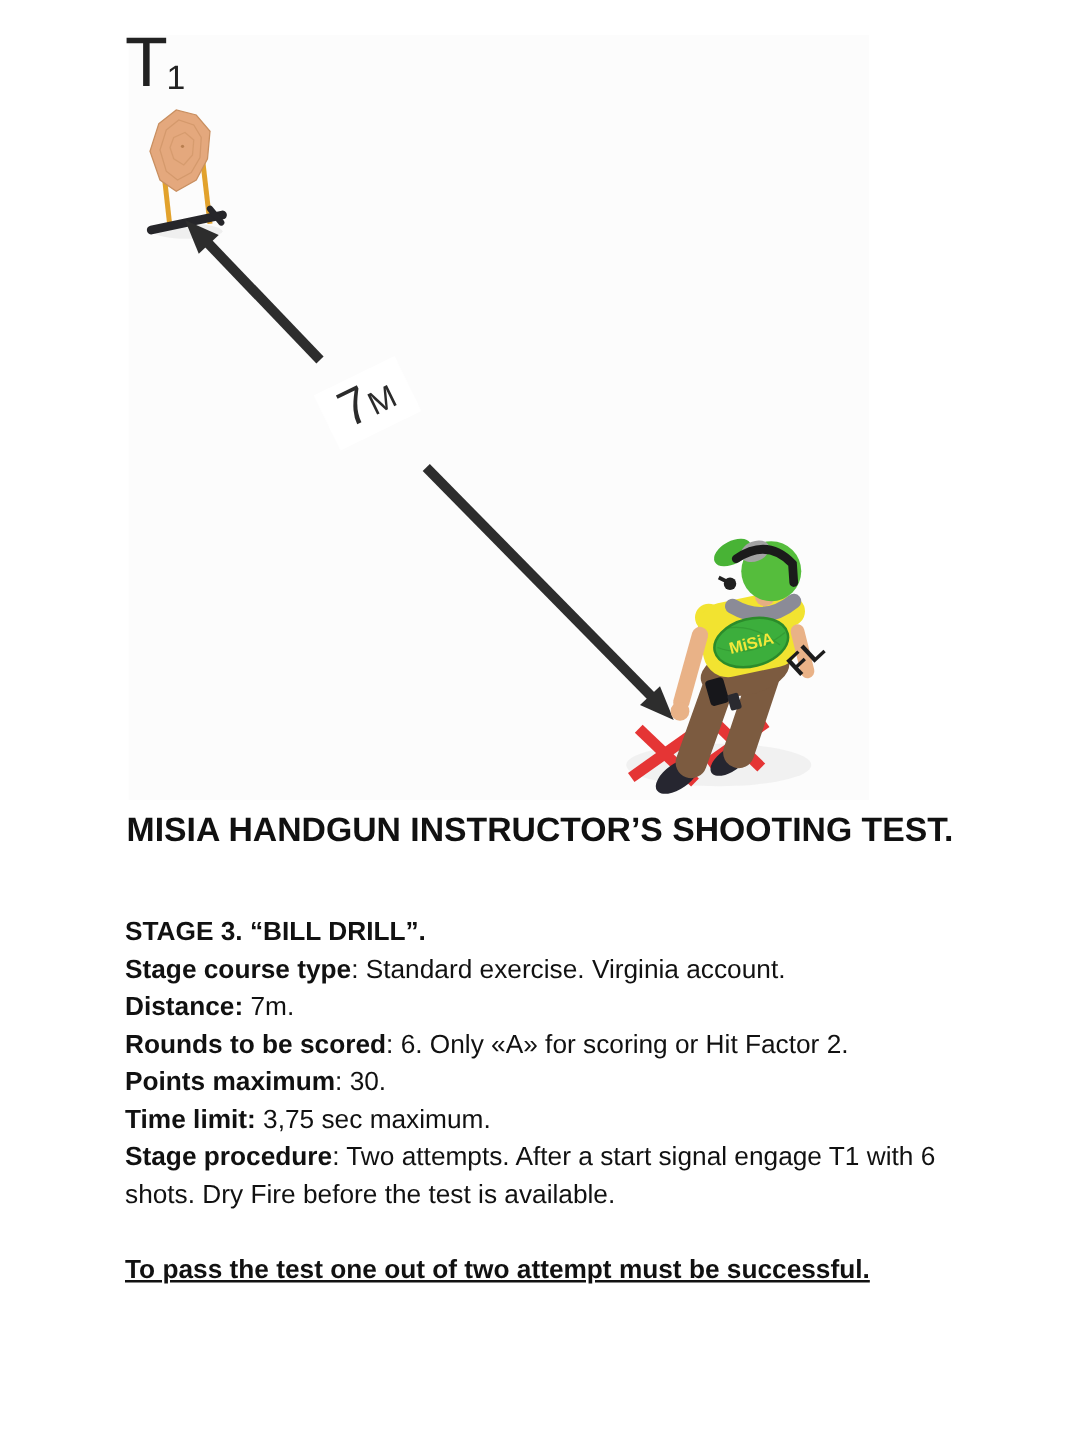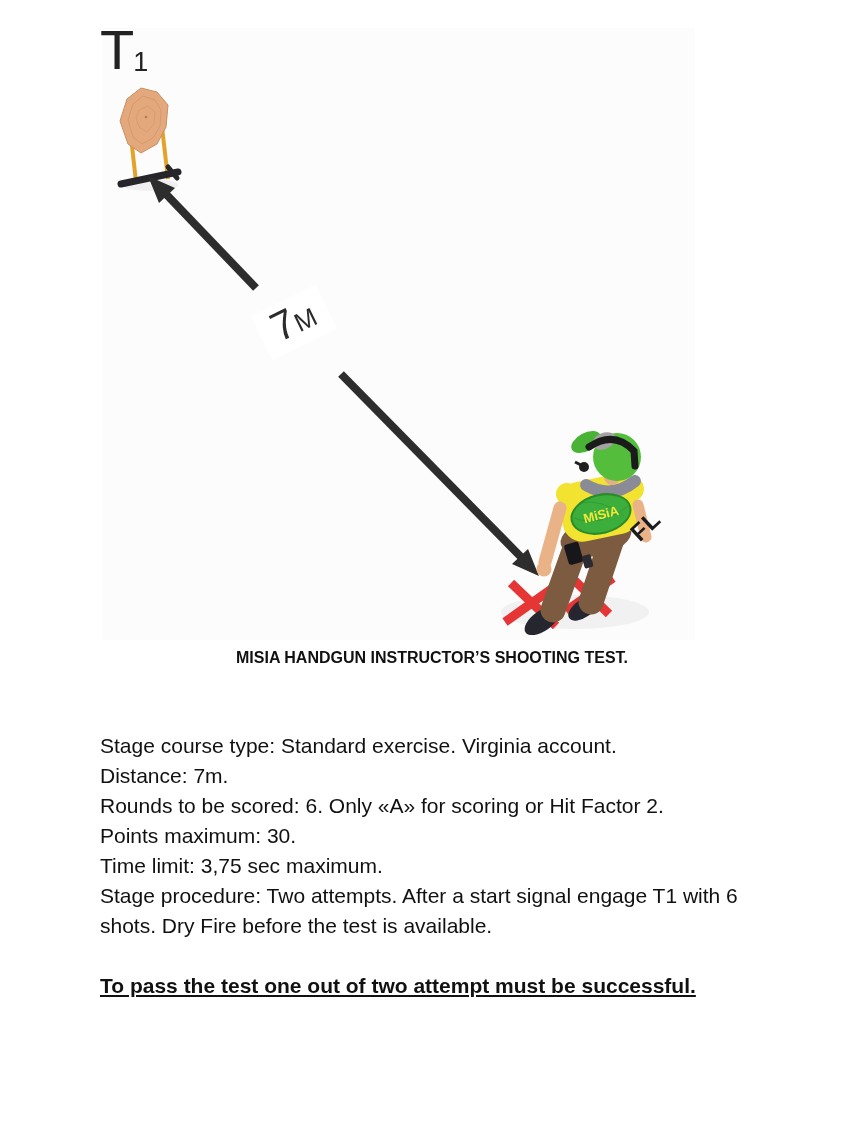--- a/index.html
+++ b/index.html
@@ -26,7 +26,7 @@
   .fl-label{left:630px;top:514px;transform:rotate(-43deg);font-size:24px;font-weight:700;color:#1c1c1c;letter-spacing:1px;}
   .doc-title{
     position:absolute;left:0;top:649px;width:864px;
-    text-align:center;font-size:16px;font-weight:700;color:#111;
+    text-align:center;font-size:27px;font-weight:700;color:#111;
   }
   .body-text{
     position:absolute;left:100px;top:731px;width:672px;

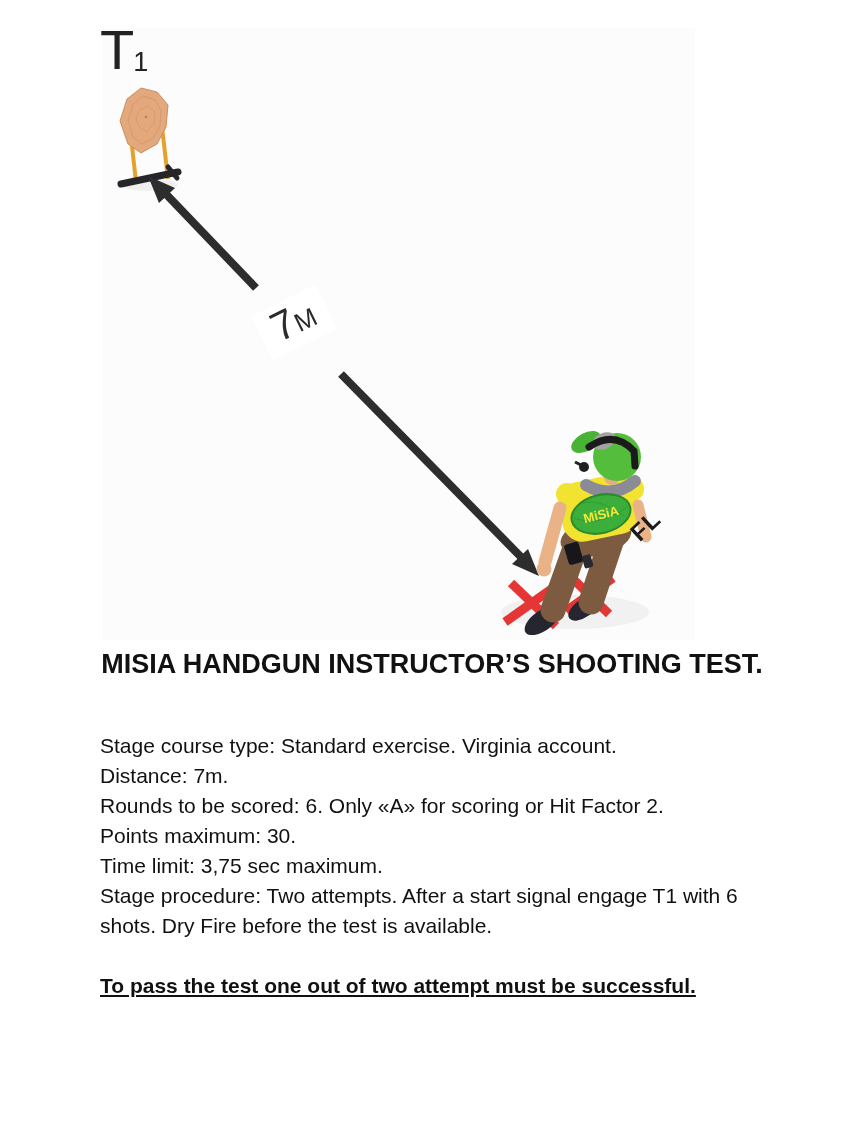--- a/index.html
+++ b/index.html
@@ -123,6 +123,7 @@
   <div class="doc-title">MISIA HANDGUN INSTRUCTOR’S SHOOTING TEST.</div>
 
   <div class="body-text">
+    <div class="stage-heading">STAGE 3. “BILL DRILL”.</div>
 
     <div class="field">
       <b>Stage course type</b><span class="sep">: </span><span>Standard exercise. Virginia account.</span>

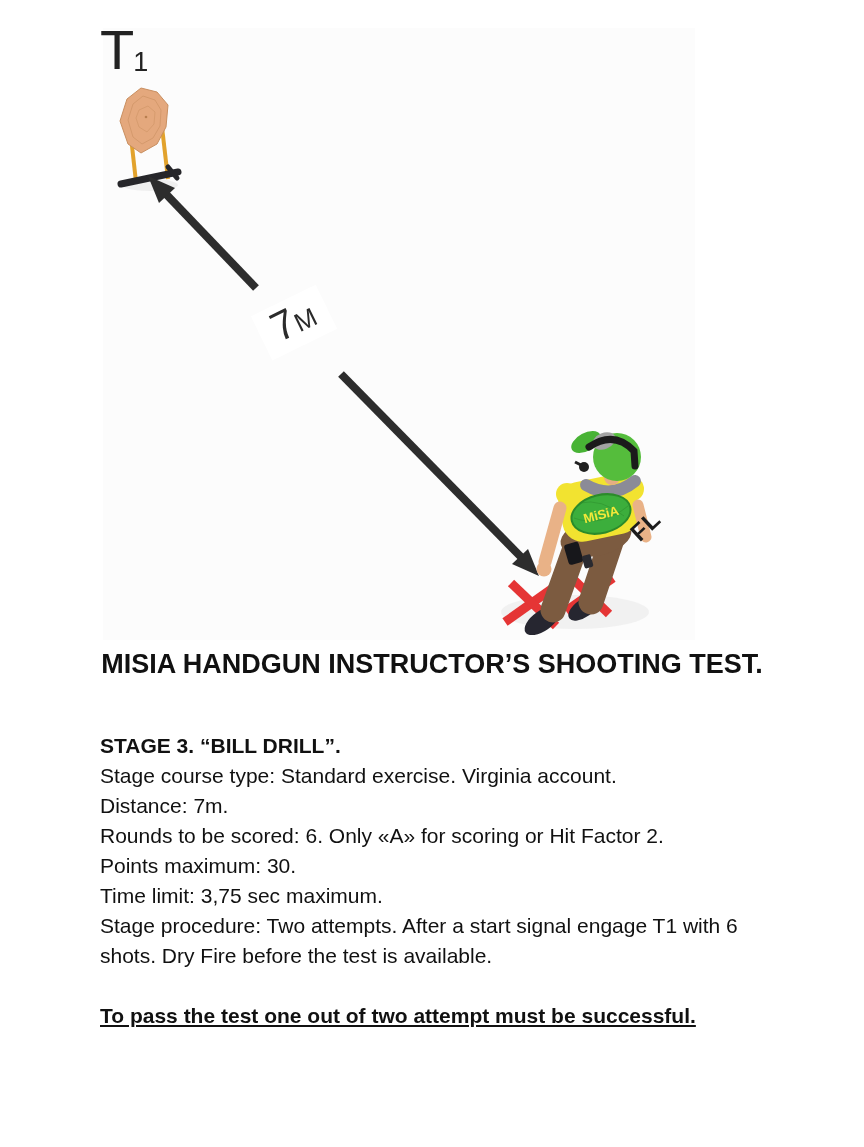--- a/index.html
+++ b/index.html
@@ -32,7 +32,7 @@
     position:absolute;left:100px;top:731px;width:672px;
     font-size:21px;line-height:30px;color:#111;
   }
-  .body-text b{font-weight:400;}
+  .body-text b{font-weight:700;}
   .sep{white-space:pre;}
   .stage-heading{font-weight:700;}
   .footer-line{font-weight:700;margin-top:30px;text-decoration:underline;}

